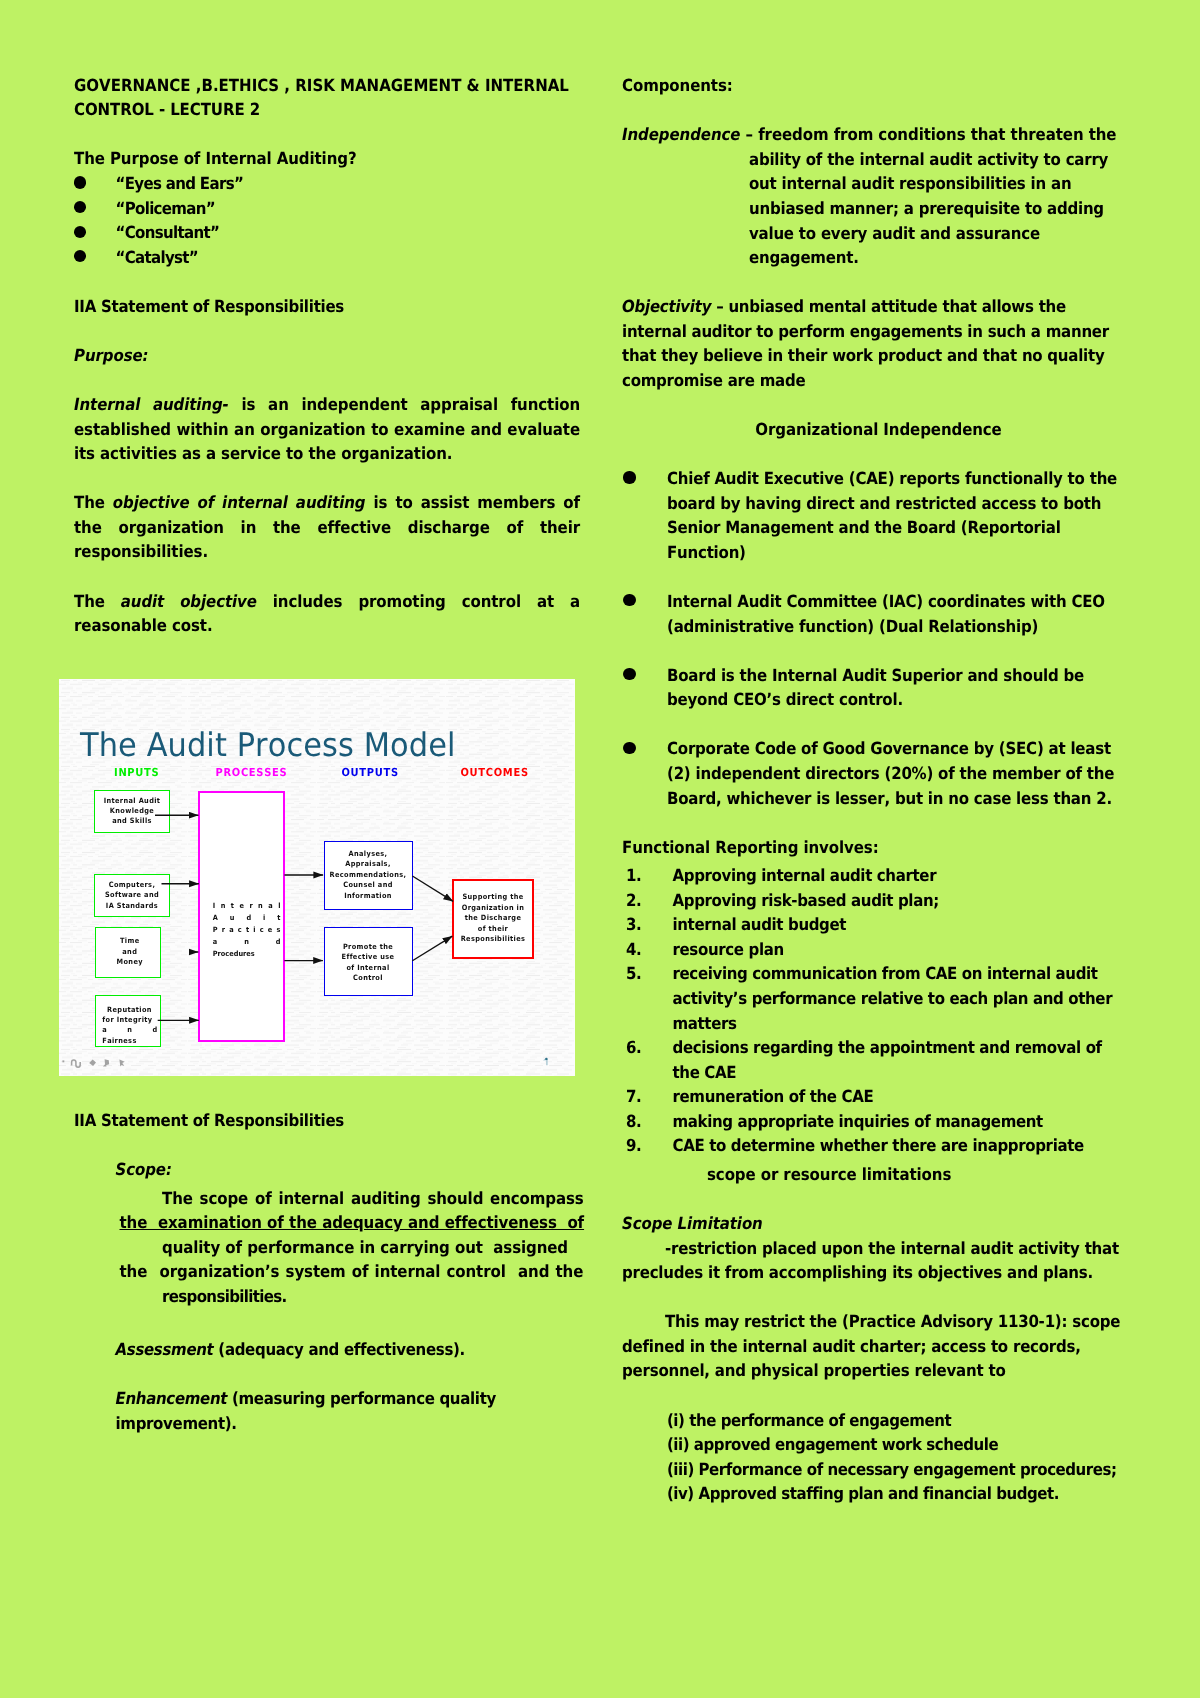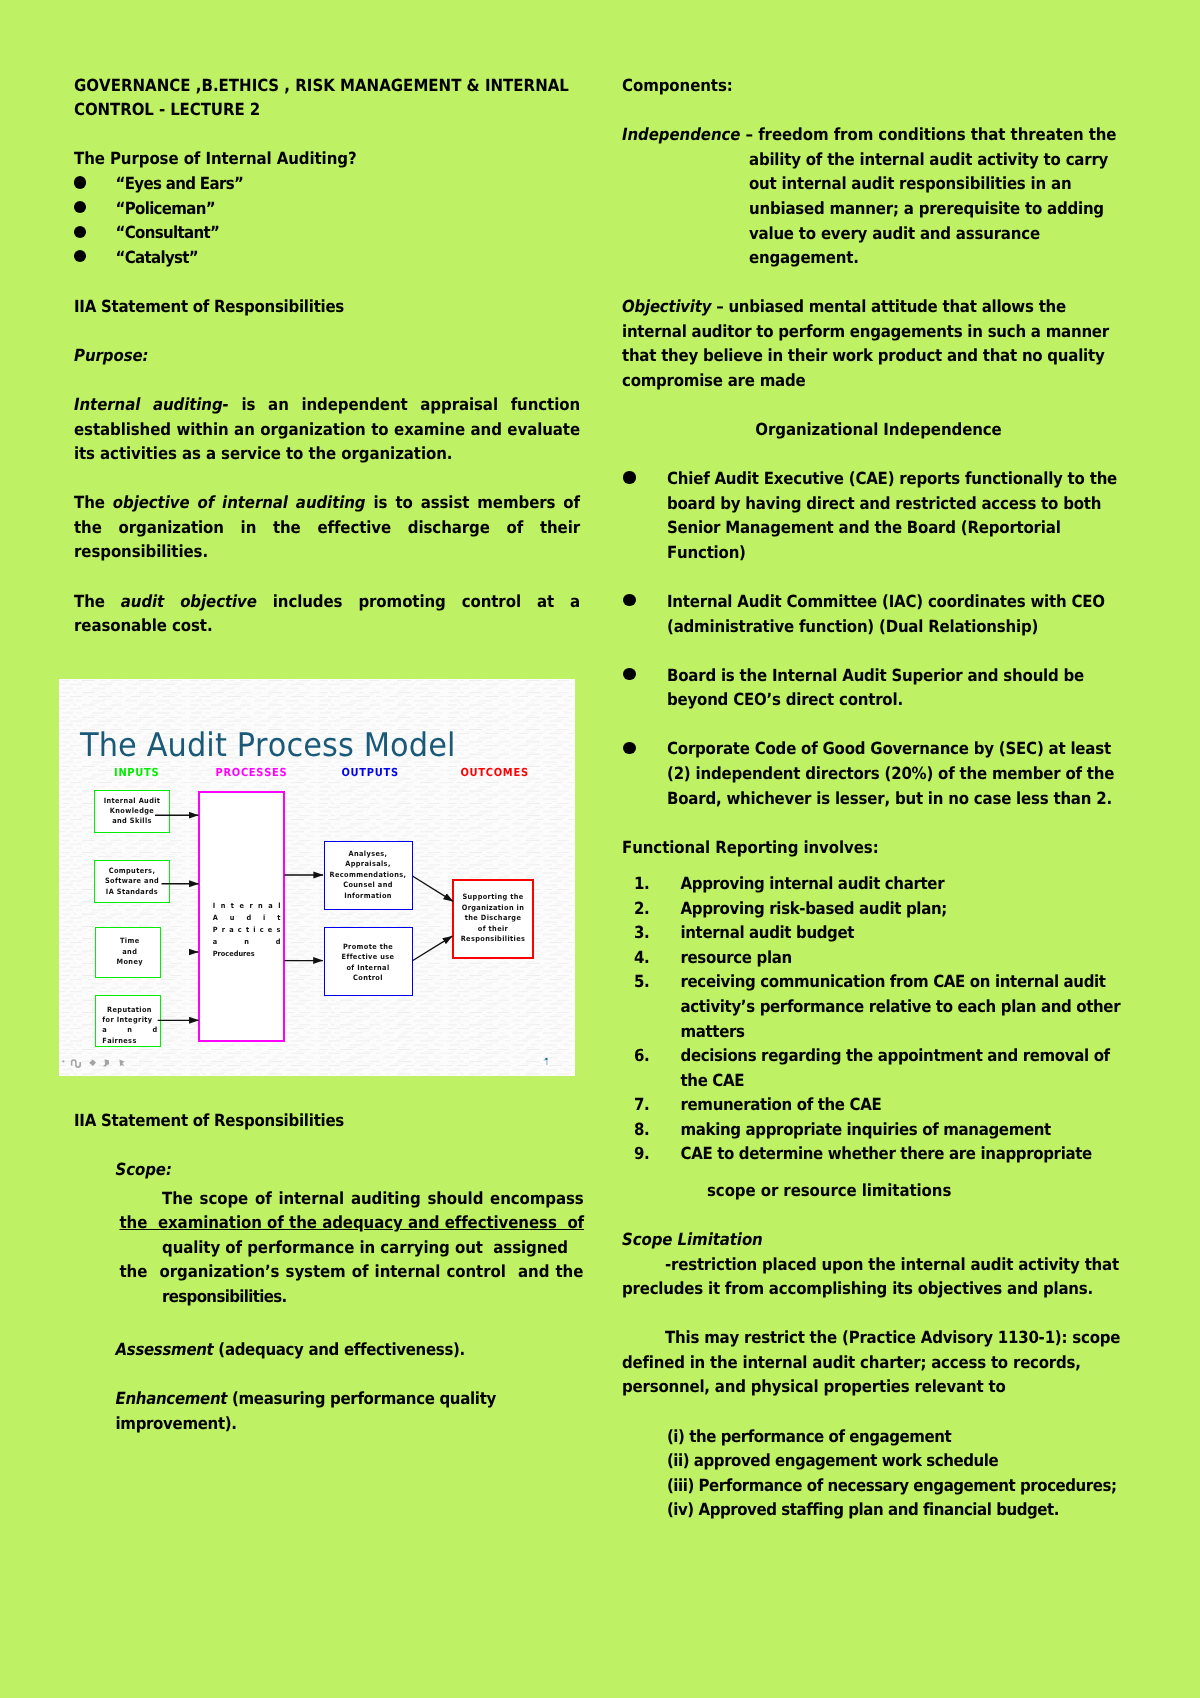--- a/index.html
+++ b/index.html
@@ -87,7 +87,7 @@
     letter-spacing:0.38px;}
   .gbox{border:1.5px solid #00ee00;}
   .g1{left:35px;top:110.5px;width:76px;height:43.5px;}
-  .g2{left:35px;top:181px;width:76px;height:43px;}
+  .g2{left:35px;top:195px;width:76px;height:43px;}
   .g3{left:35.8px;top:247.5px;width:65.9px;height:51.2px;padding-right:4px;padding-left:8px;}
   .g4{left:35.8px;top:315.5px;width:65.9px;height:52.1px;justify-content:flex-start;align-items:flex-start;padding:9px 0 0 6.5px;overflow:hidden;text-align:left;}
   .g4 span{display:block;}

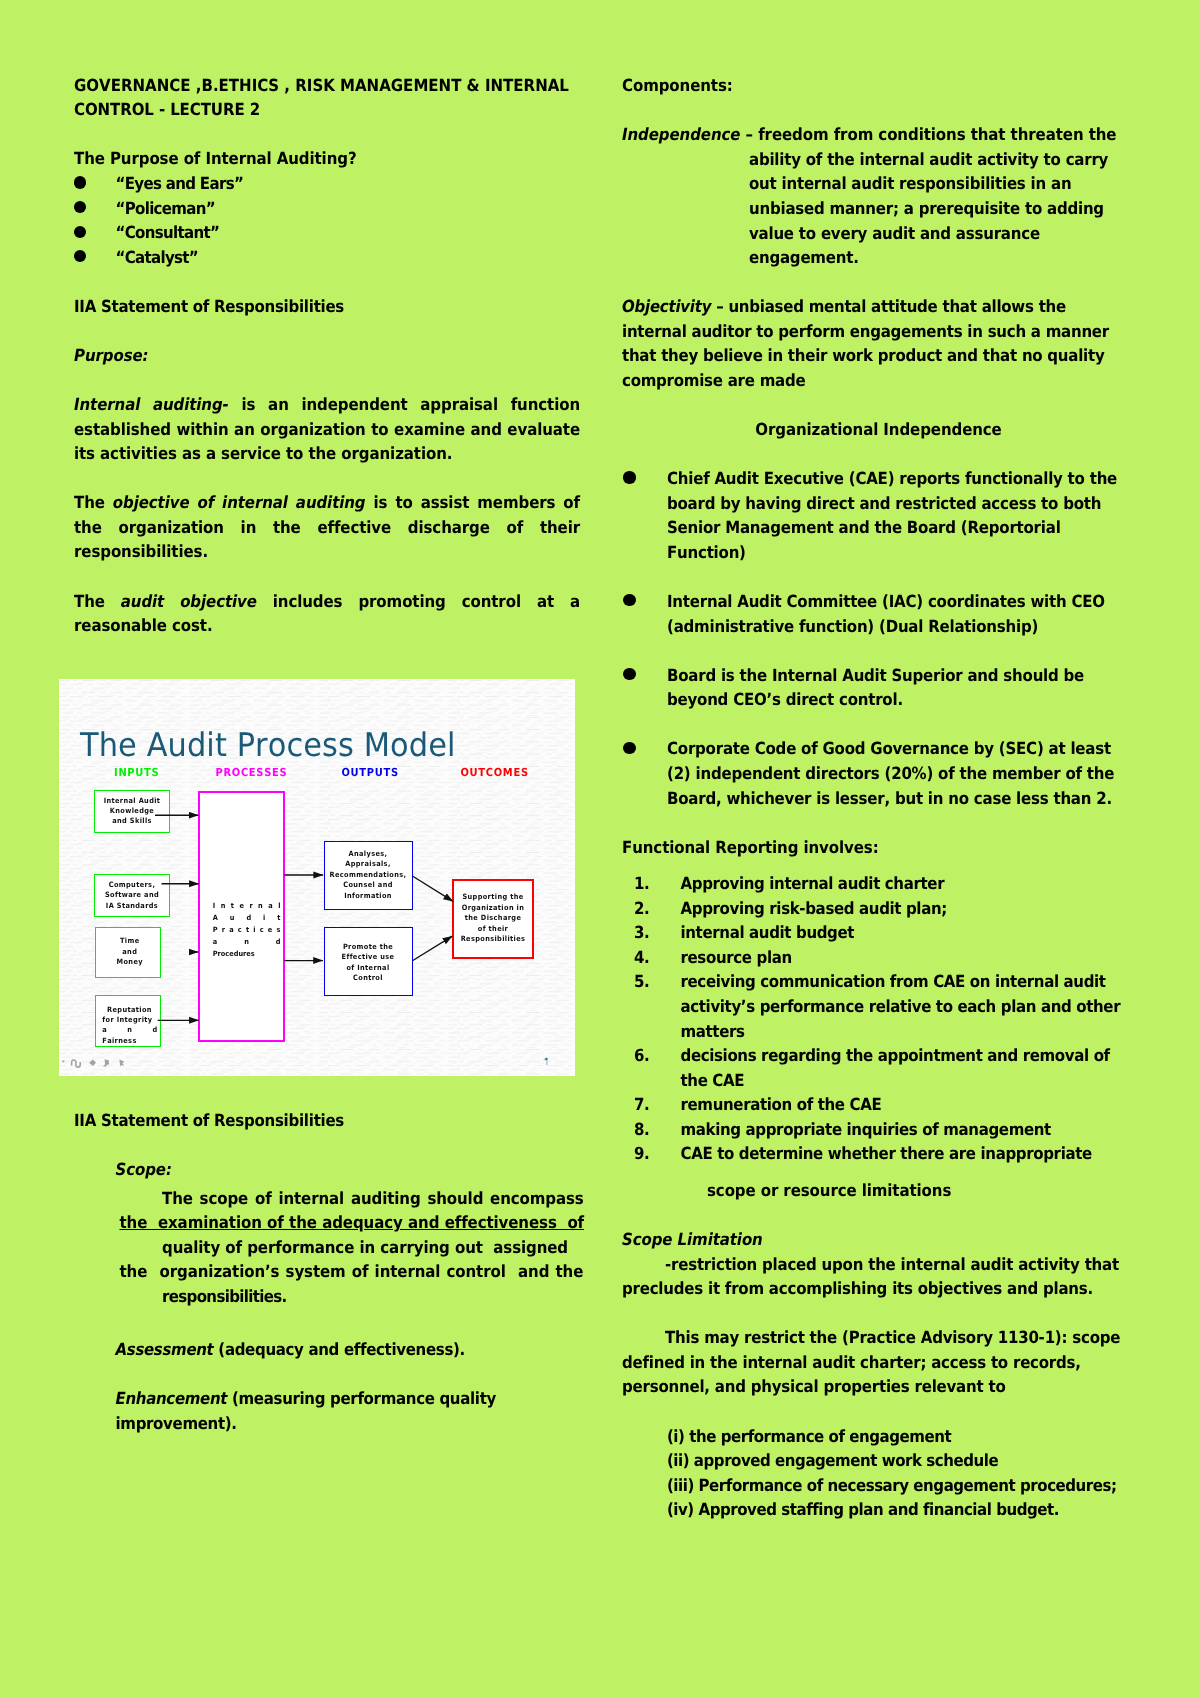--- a/index.html
+++ b/index.html
@@ -59,7 +59,7 @@
   .doctitle{letter-spacing:0.0px;}
   .indep p{white-space:nowrap;letter-spacing:-0.22px;}
   .indep .fl1{letter-spacing:-0.09px;}
-  .nlist{margin:12px;padding:0;list-style:none;counter-reset:fr;}
+  .nlist{margin:4px;padding:0;list-style:none;counter-reset:fr;}
   .nlist li{position:relative;padding-left:46.5px;counter-increment:fr;letter-spacing:-0.36px;}
   .nlist li::before{content:counter(fr) ".";position:absolute;left:0;top:0;}
   .rb-last{margin-bottom:0;}

